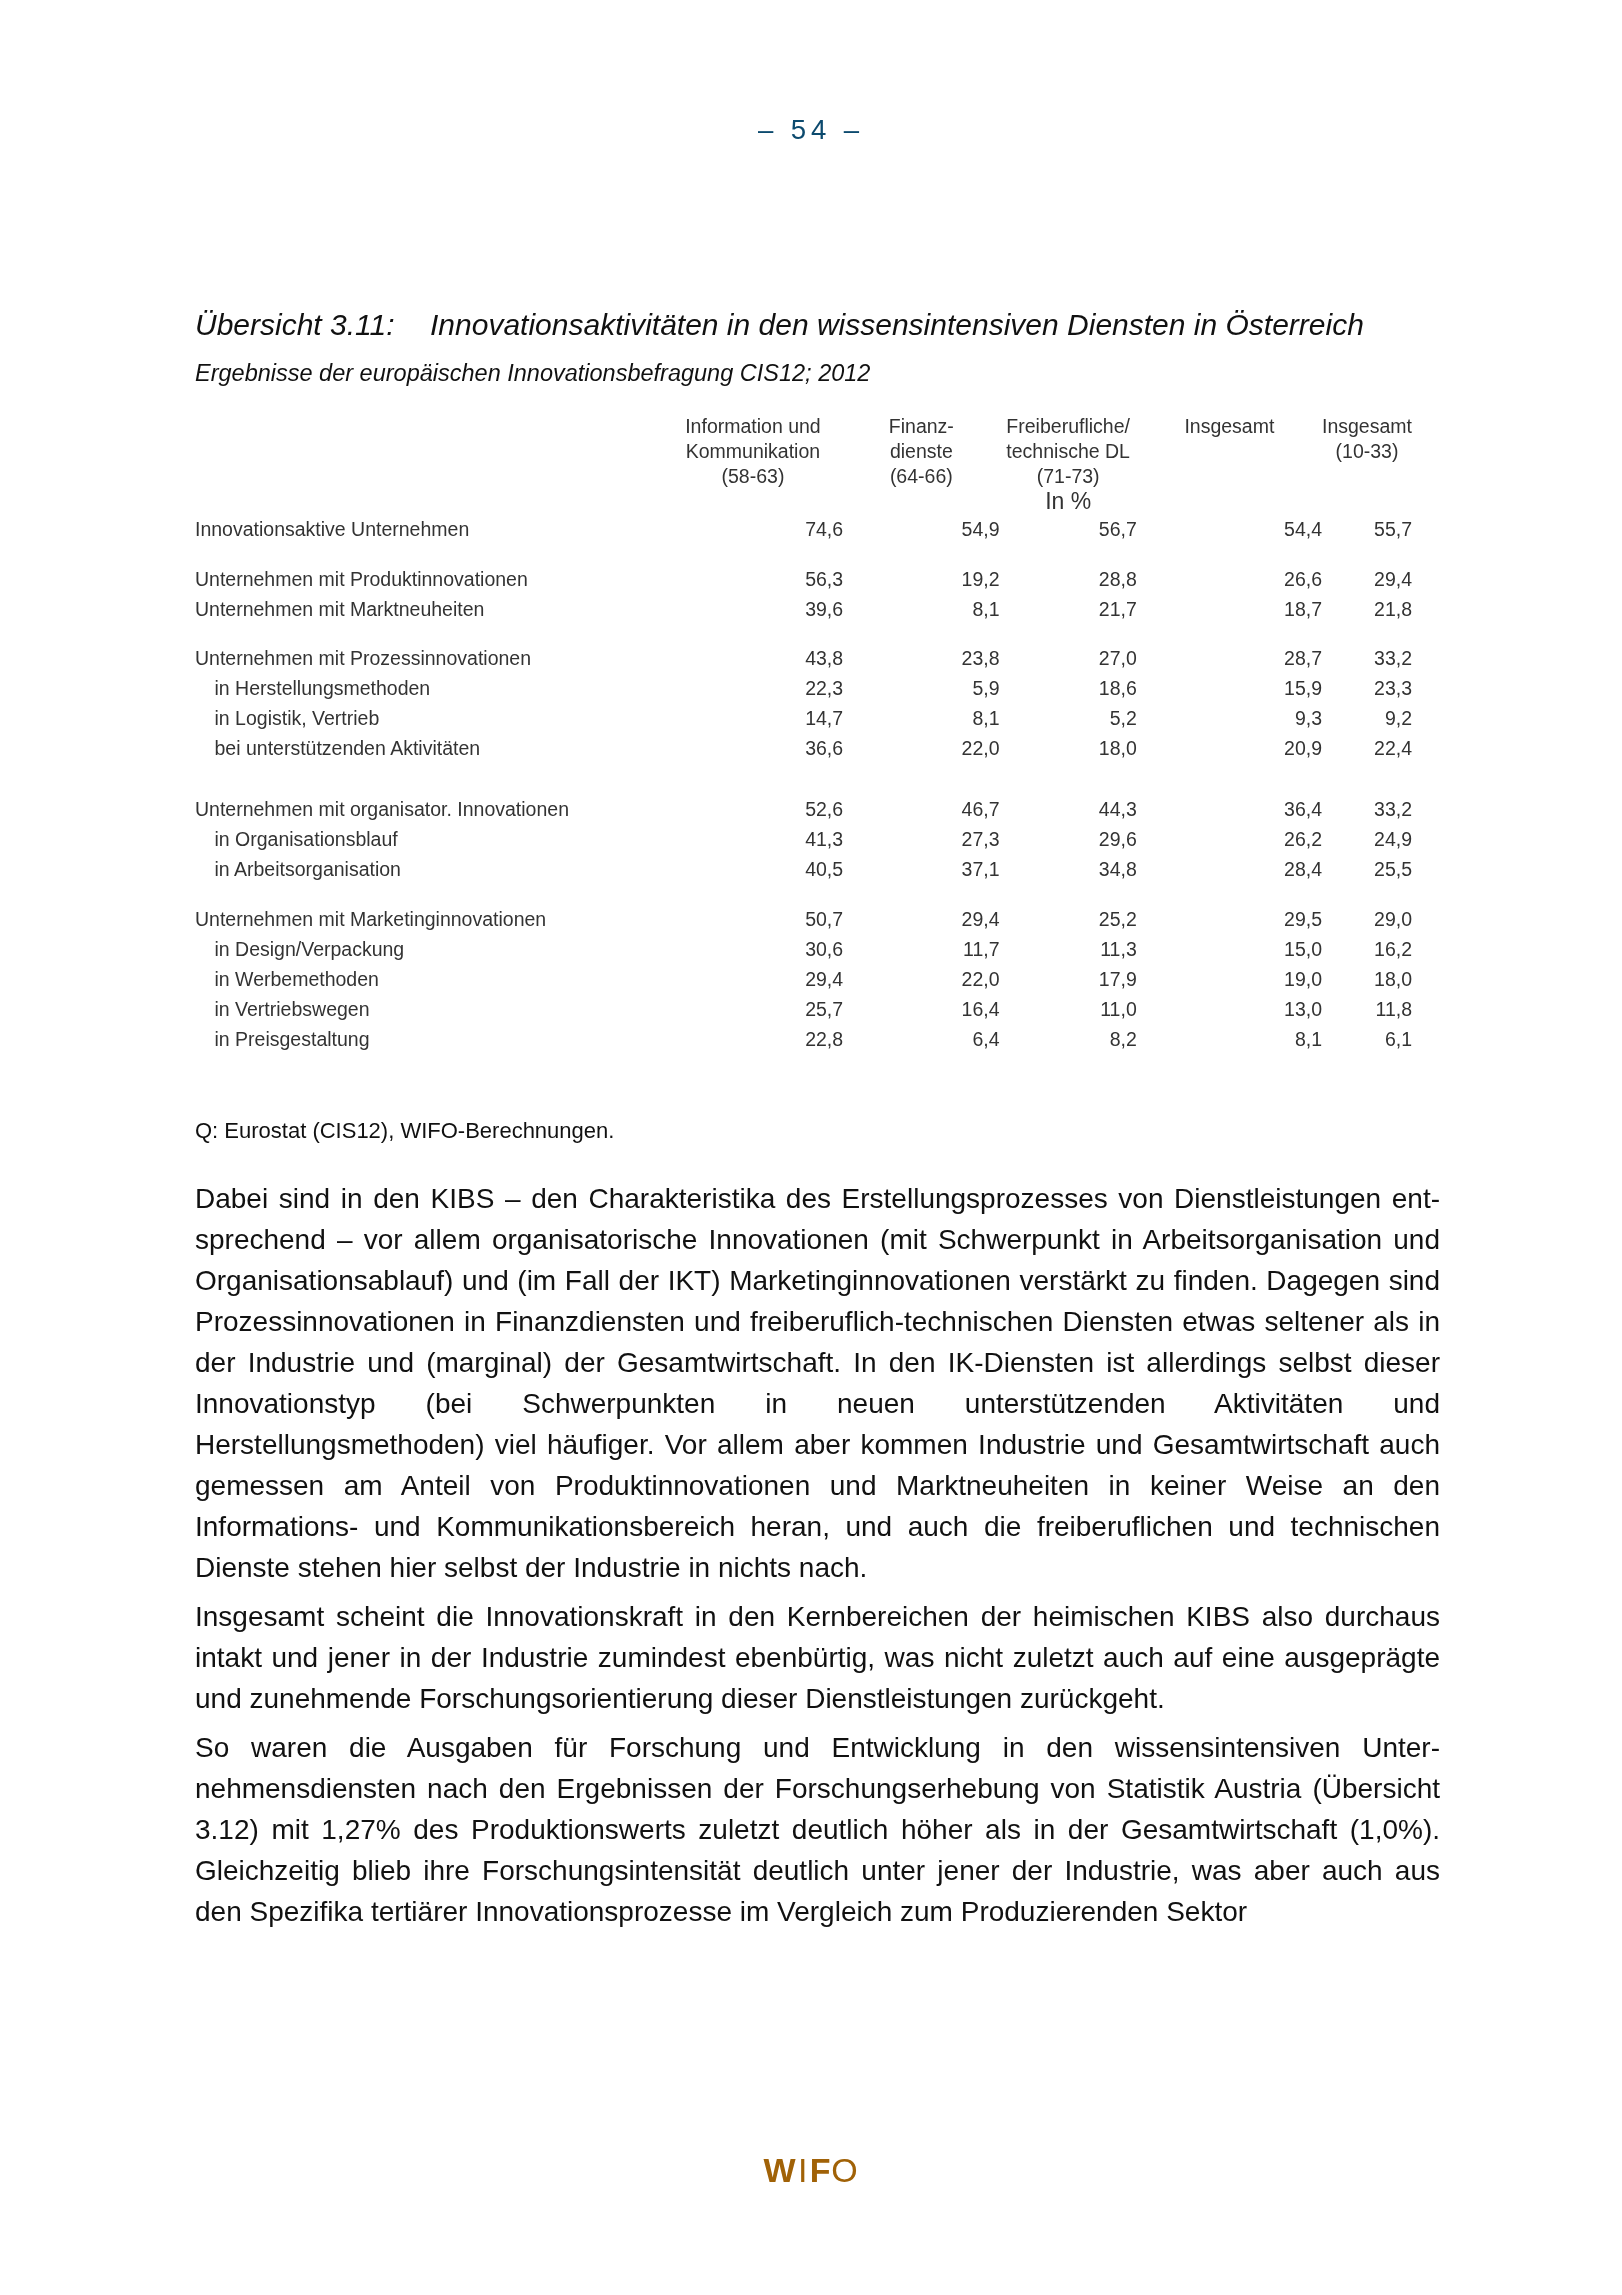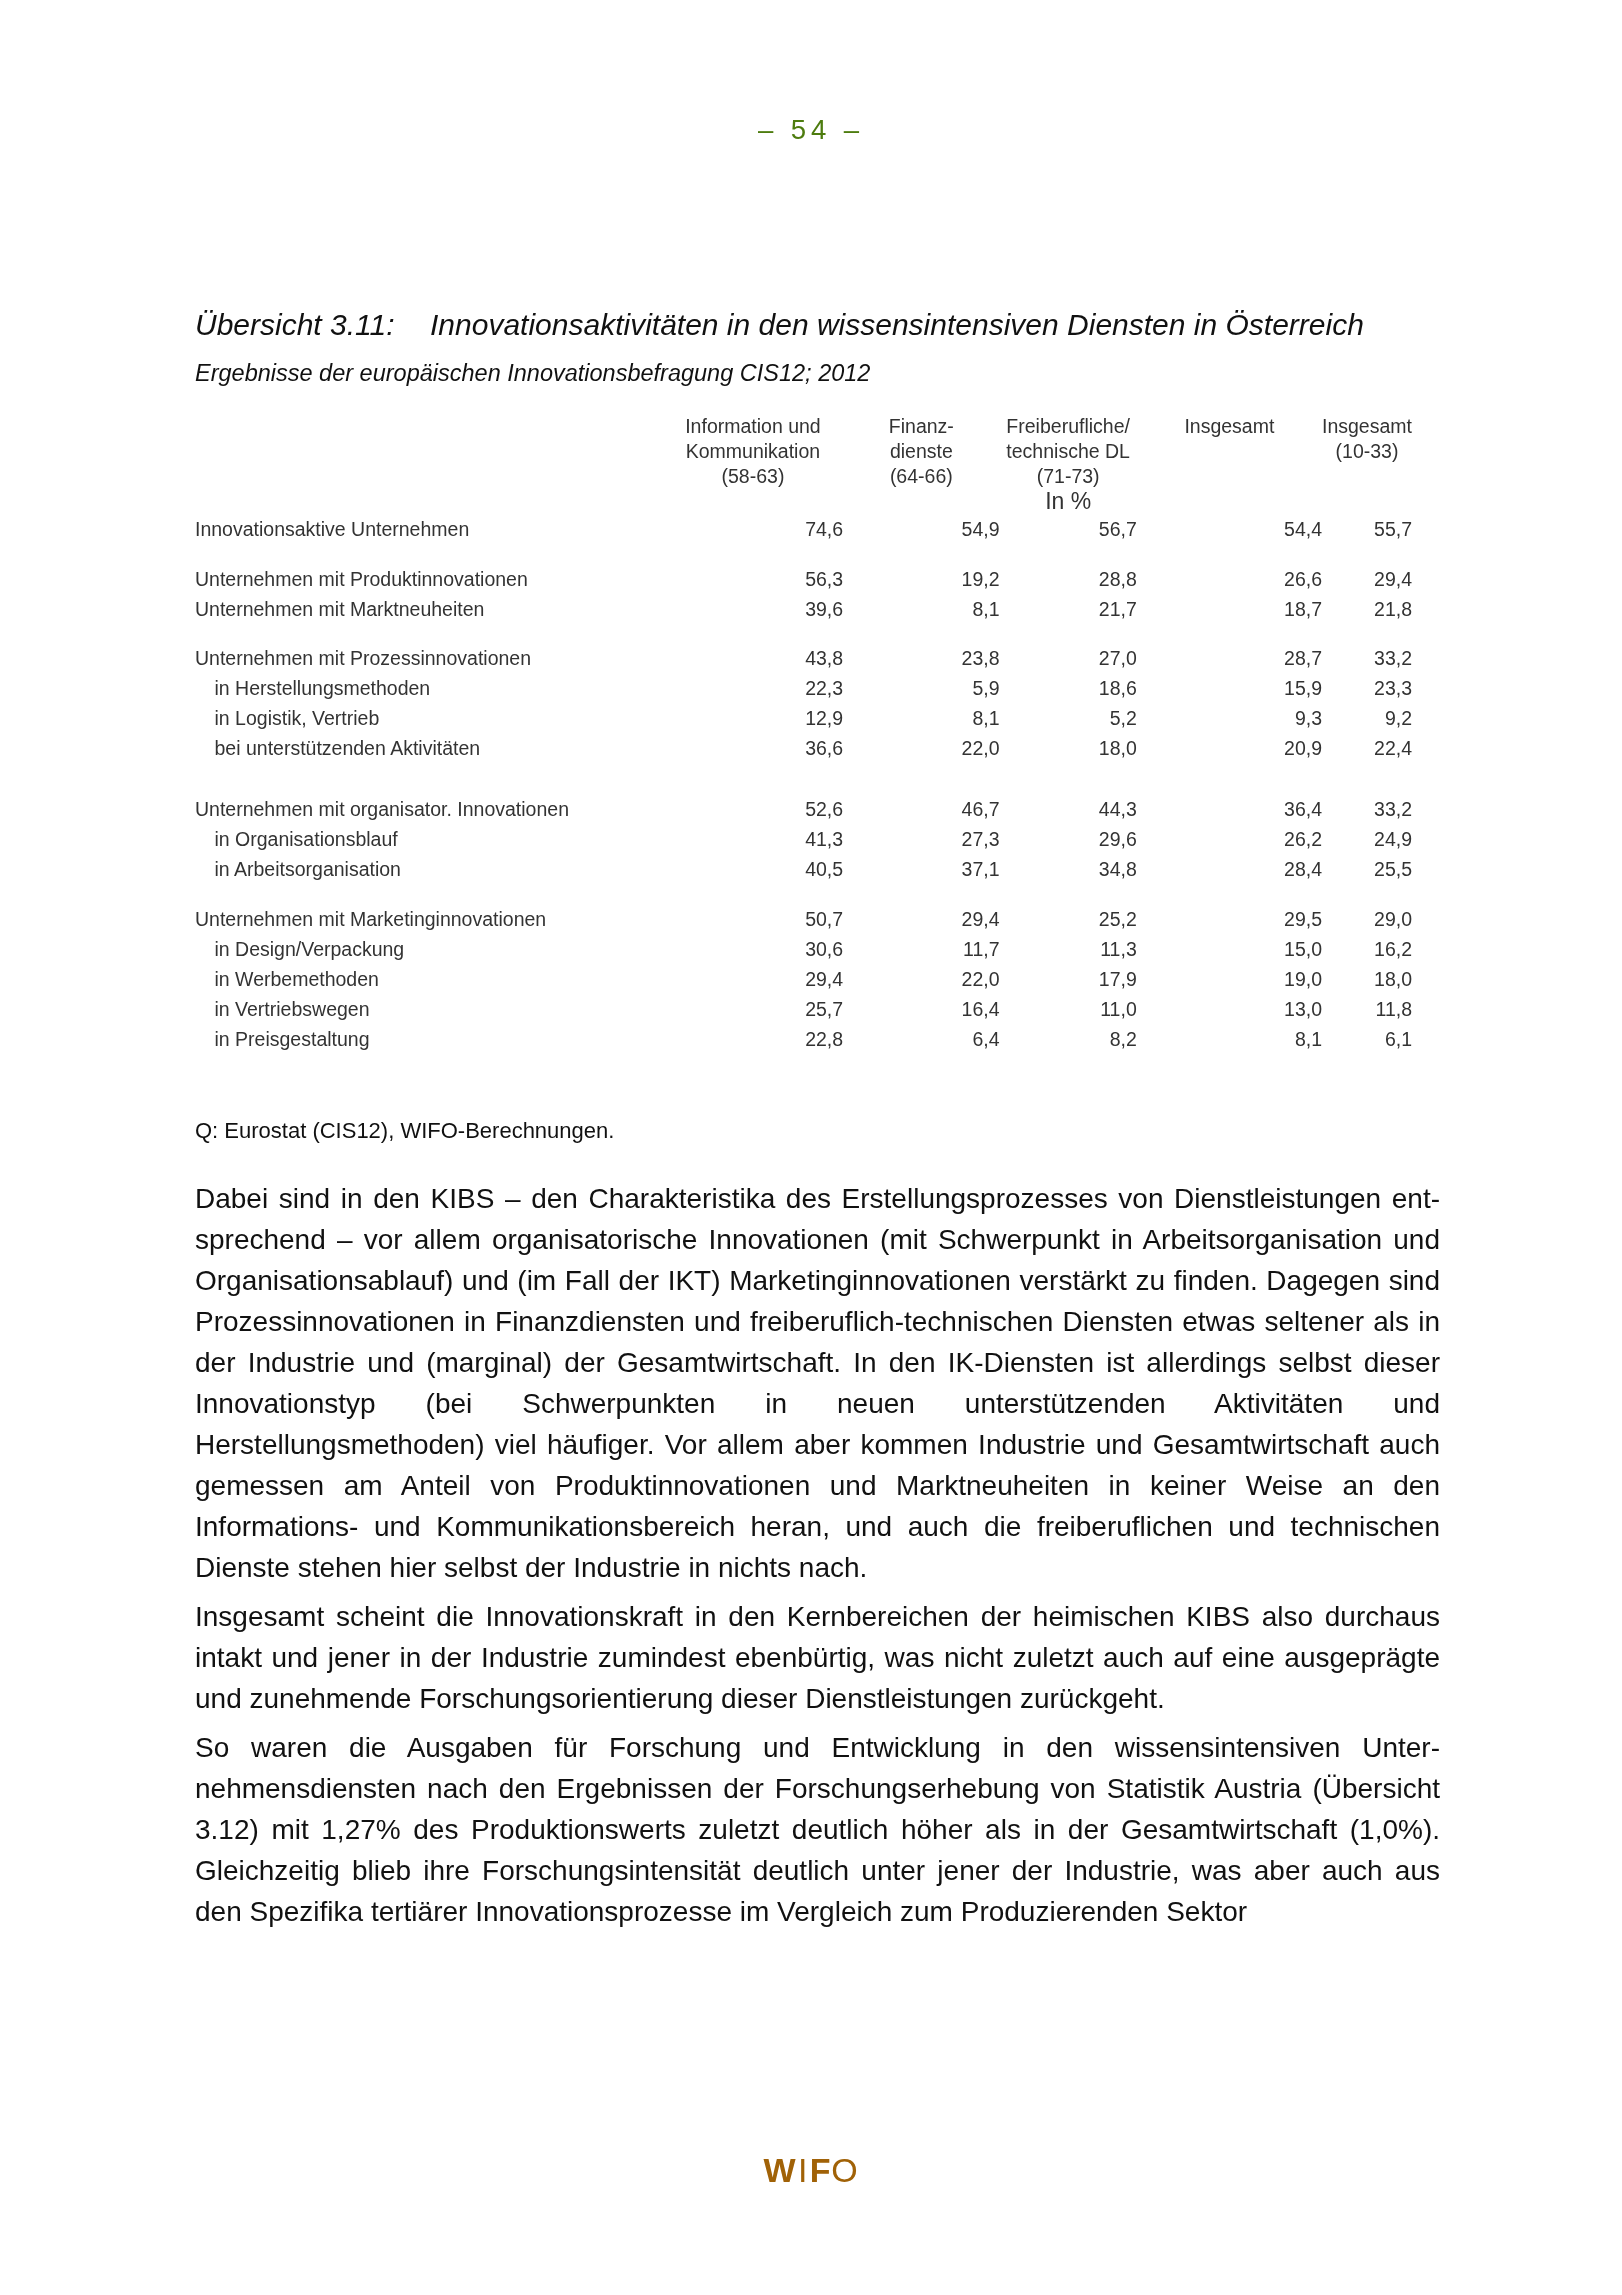--- a/index.html
+++ b/index.html
@@ -6,7 +6,7 @@
   body { width: 1622px; height: 2295px; position: relative; color: #1a1a1a;
          font-family: "Liberation Sans", "DejaVu Sans", sans-serif; overflow: hidden; }
   .page-number { position: absolute; top: 114px; left: 0; width: 1622px; text-align: center;
-         font-size: 27.6px; letter-spacing: 4.9px; color: #4d7c0f; }
+         font-size: 27.6px; letter-spacing: 4.9px; color: #0c4a6e; }
   .title-block { position: absolute; left: 195px; top: 308px; width: 1249px; }
   .title-line { font-style: italic; font-size: 30px; color: #111; white-space: nowrap; }
   .title-line .lbl { display: inline-block; width: 235px; }

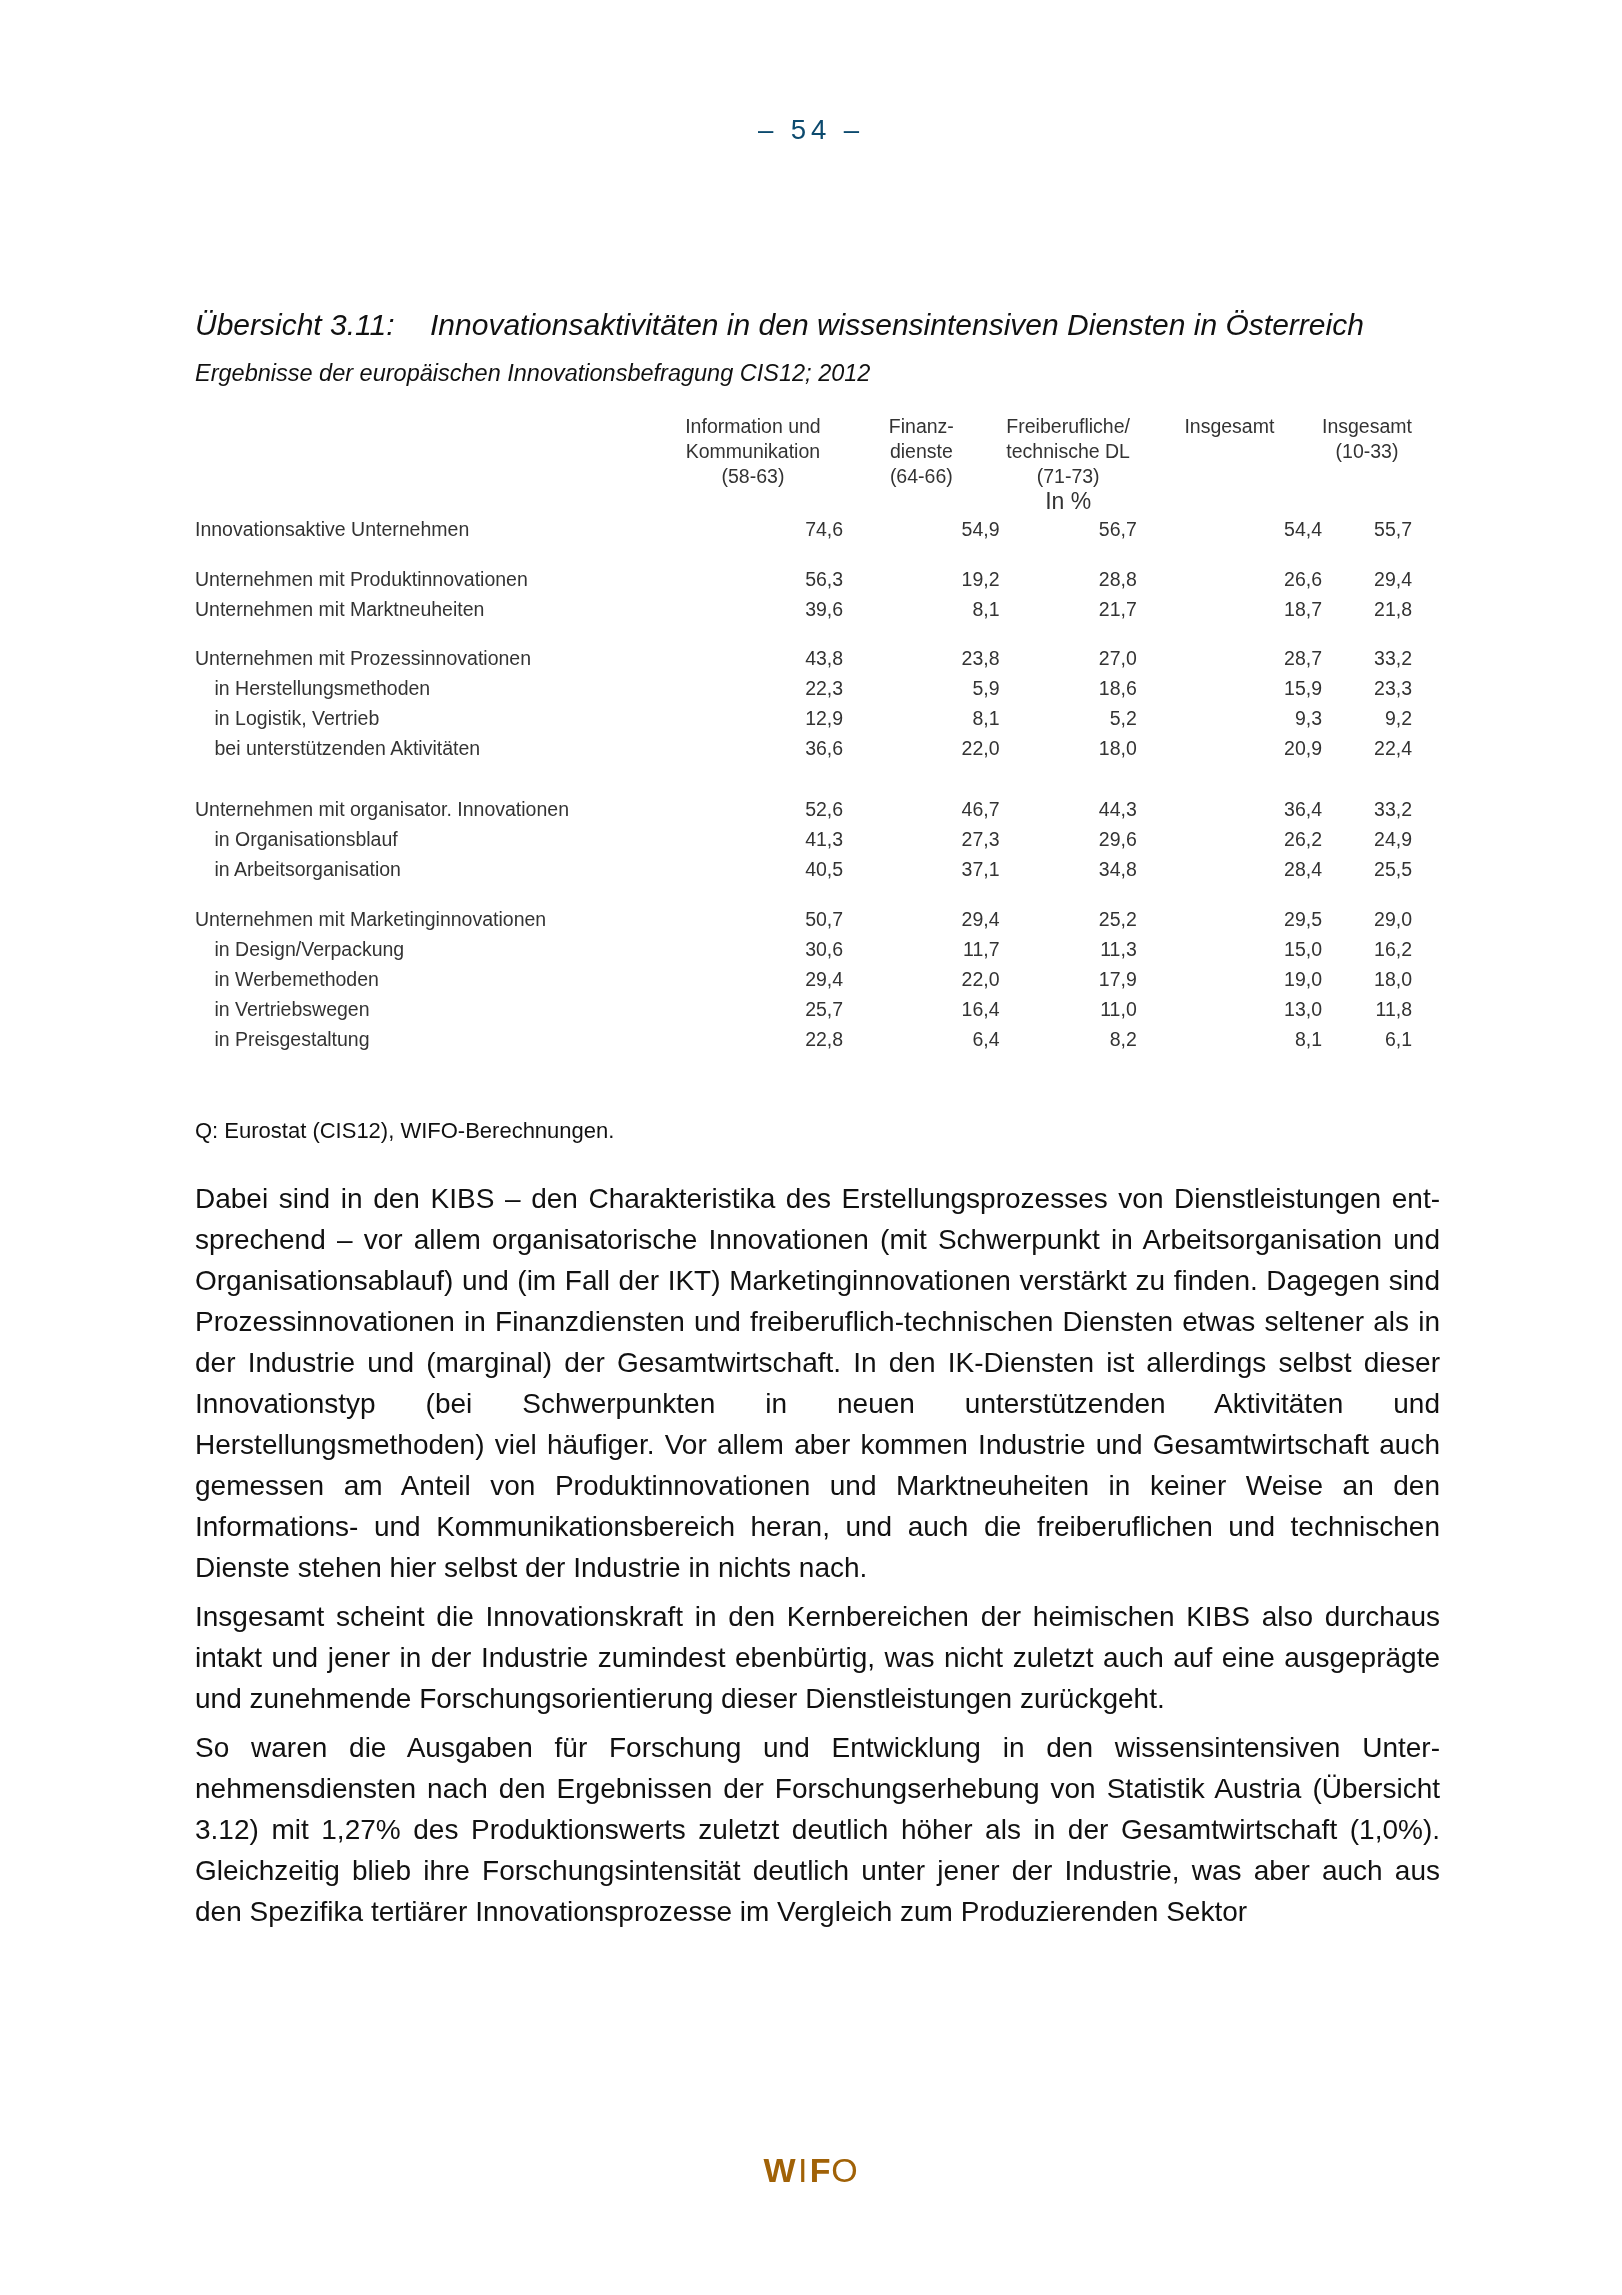--- a/index.html
+++ b/index.html
@@ -134,7 +134,7 @@
       </tr>
       <tr>
         <td class="lbl sub">in Logistik, Vertrieb</td>
-        <td class="num">12,9</td>
+        <td class="num">14,7</td>
         <td class="num">8,1</td>
         <td class="num">5,2</td>
         <td class="num">9,3</td>

